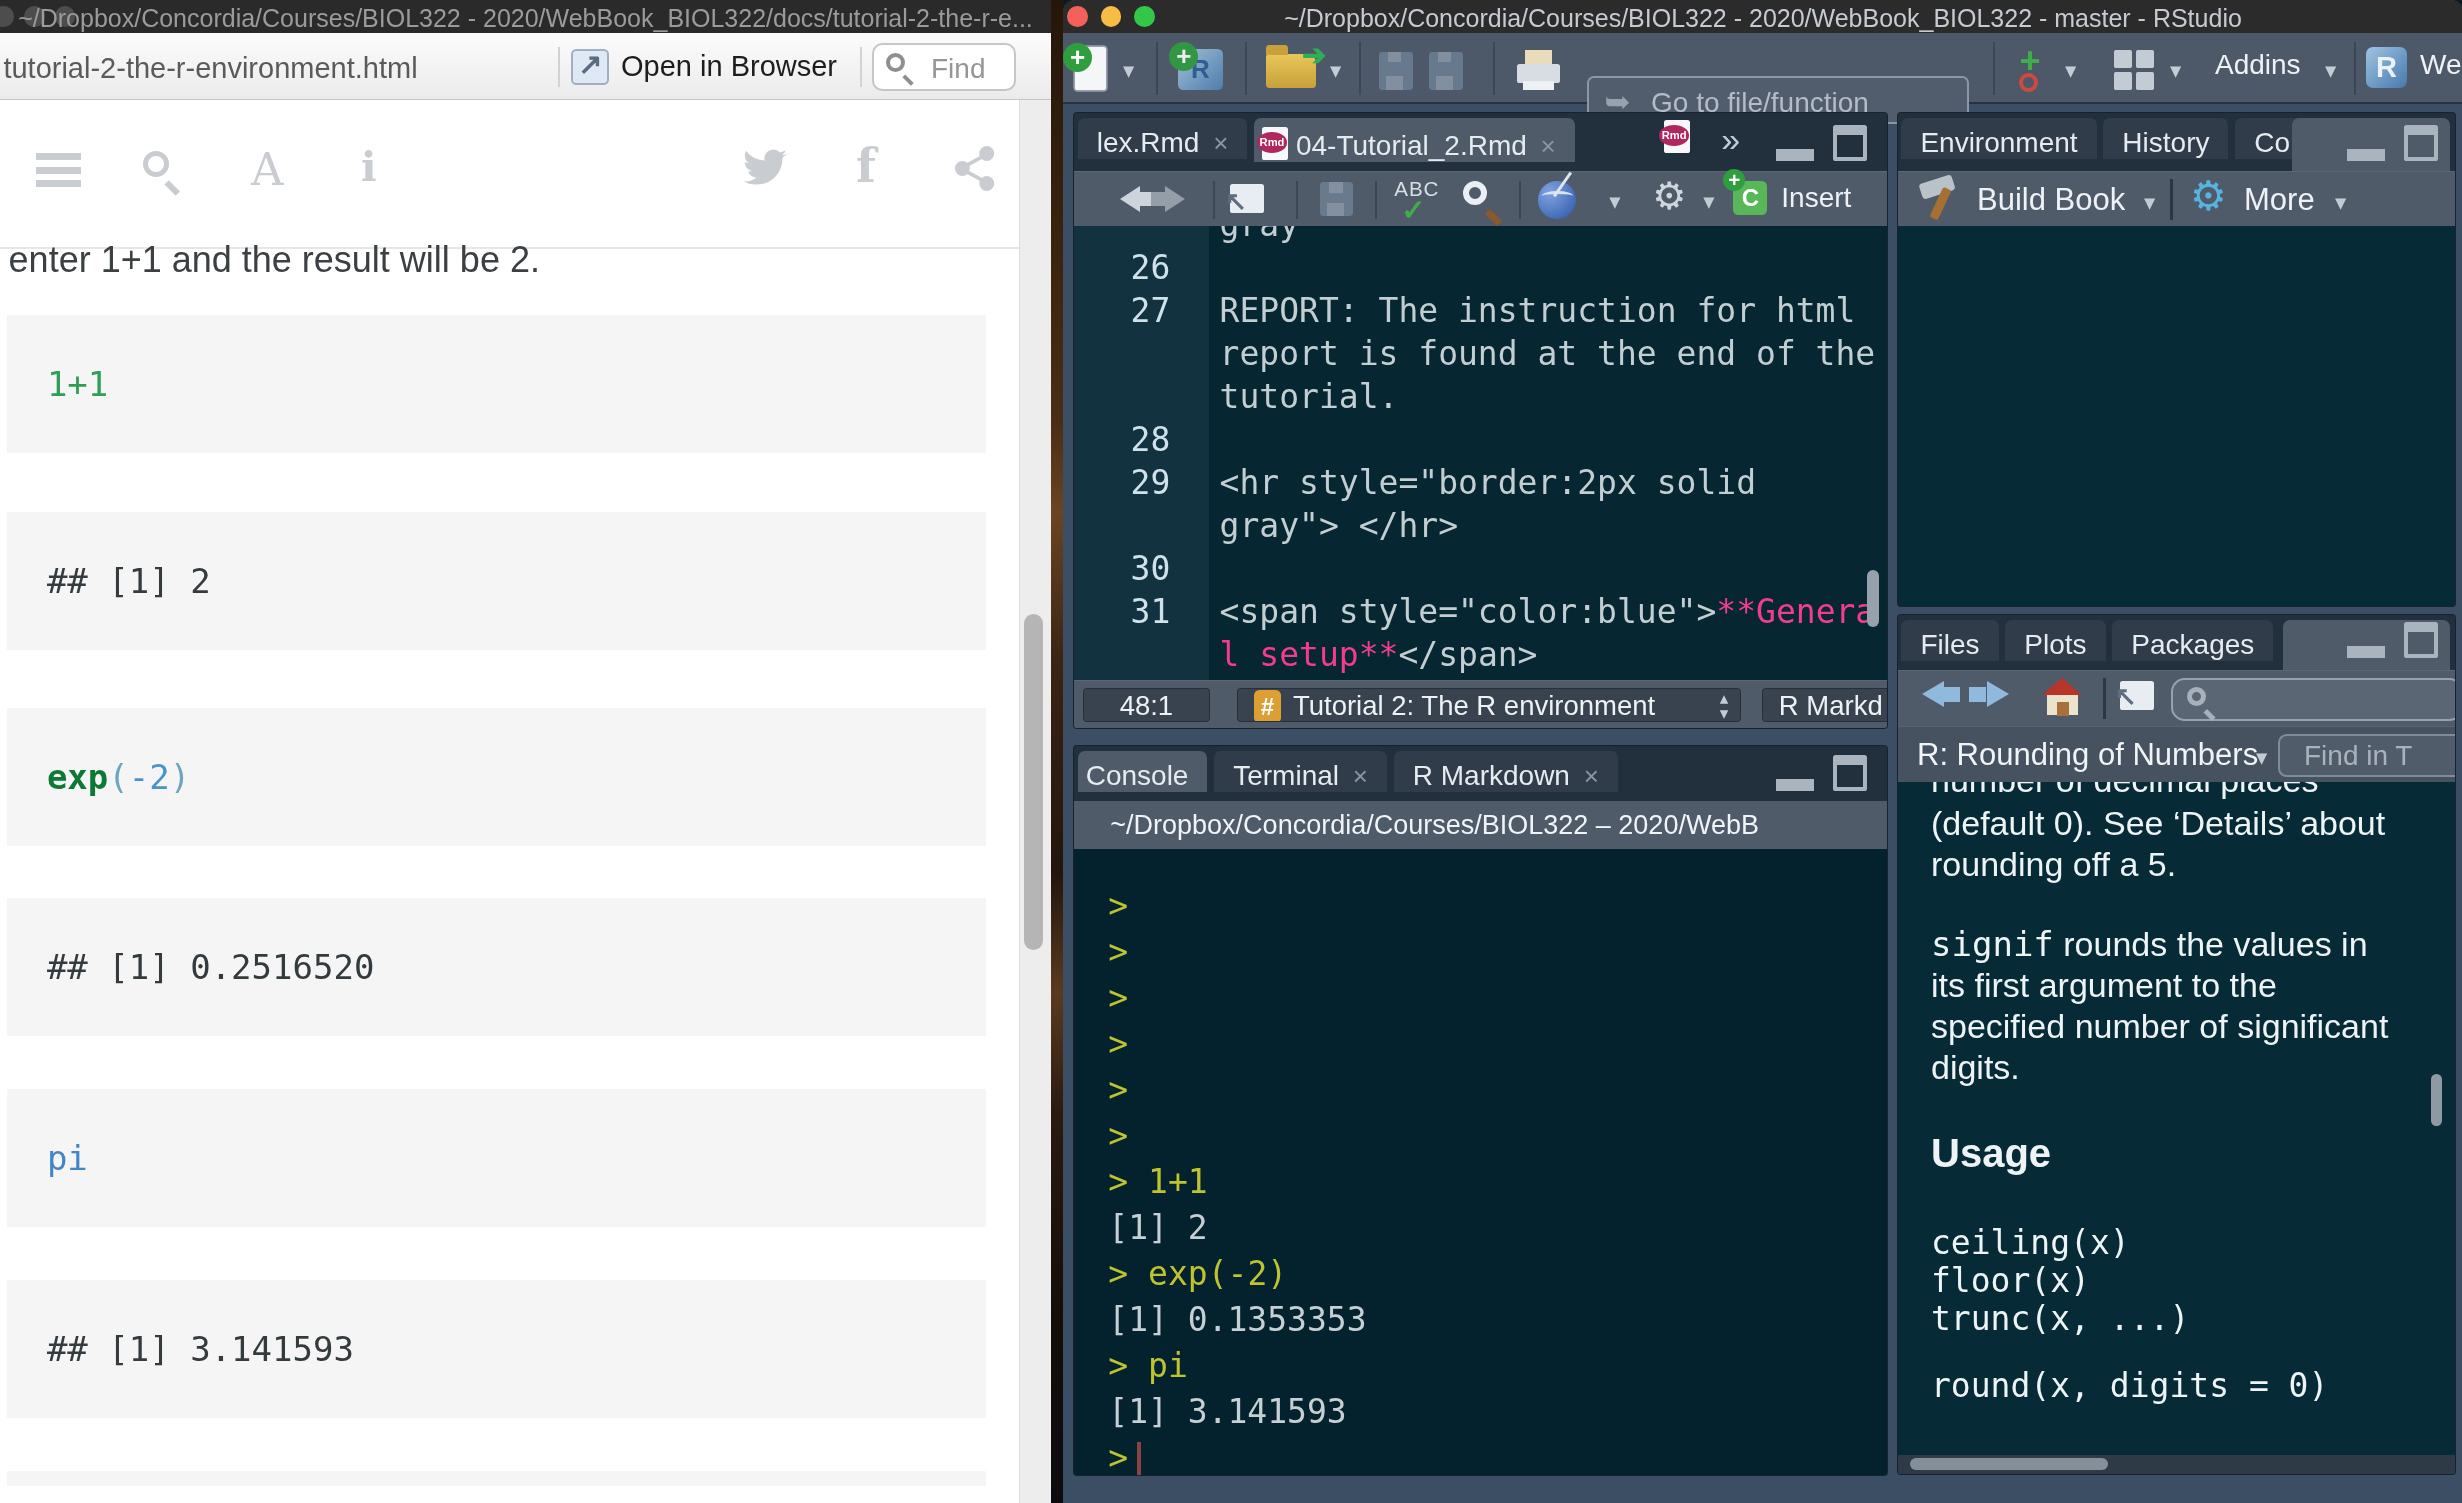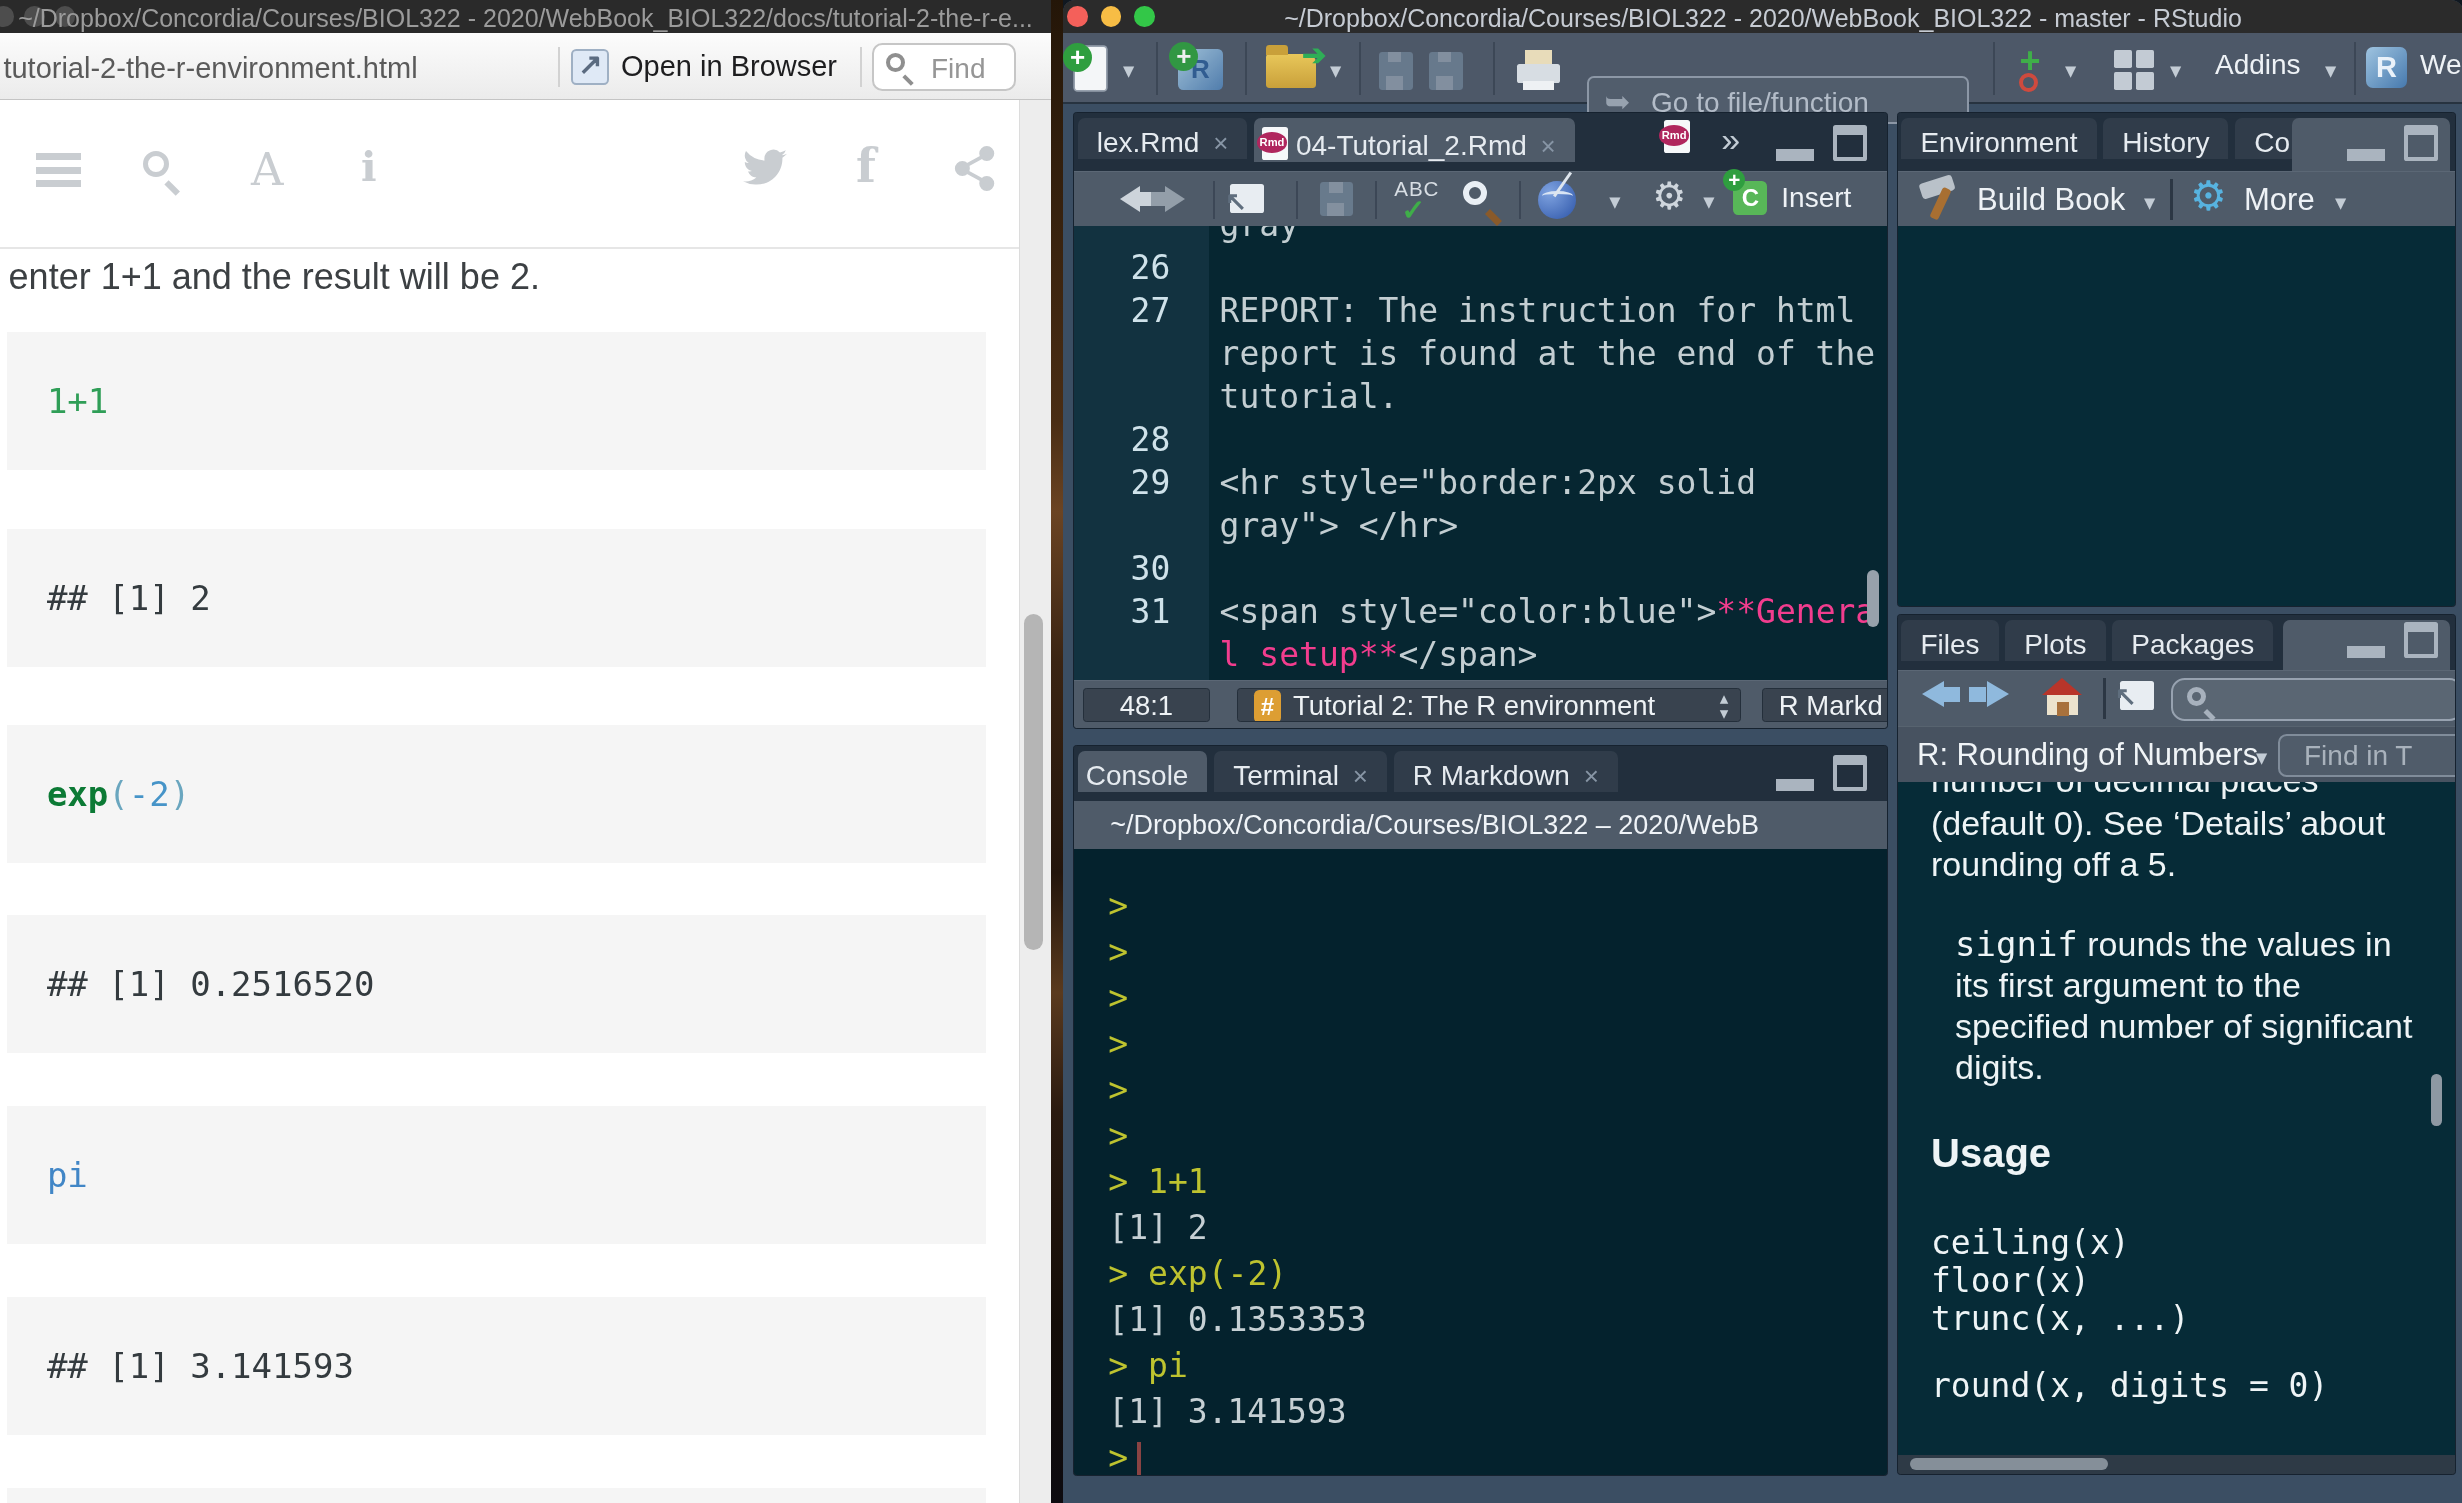--- a/index.html
+++ b/index.html
@@ -49,7 +49,7 @@
   #pi-share{left:953px;top:146px;}
   #b-divider{left:0;top:247px;width:1019px;height:1.7px;background:#e6e6e6;}
   
-  #page{left:0;top:249px;width:876px;}
+  #page{left:0;top:232px;width:876px;}
   #intro{margin:6.9px 0 0 8.6px;font-size:36px;color:#3c4043;}
   .block{width:979px;margin-left:6.9px;height:138px;background:#f5f5f5;display:flex;align-items:center;
     font-family:"DejaVu Sans Mono",monospace;font-size:34px;padding-left:40px;}

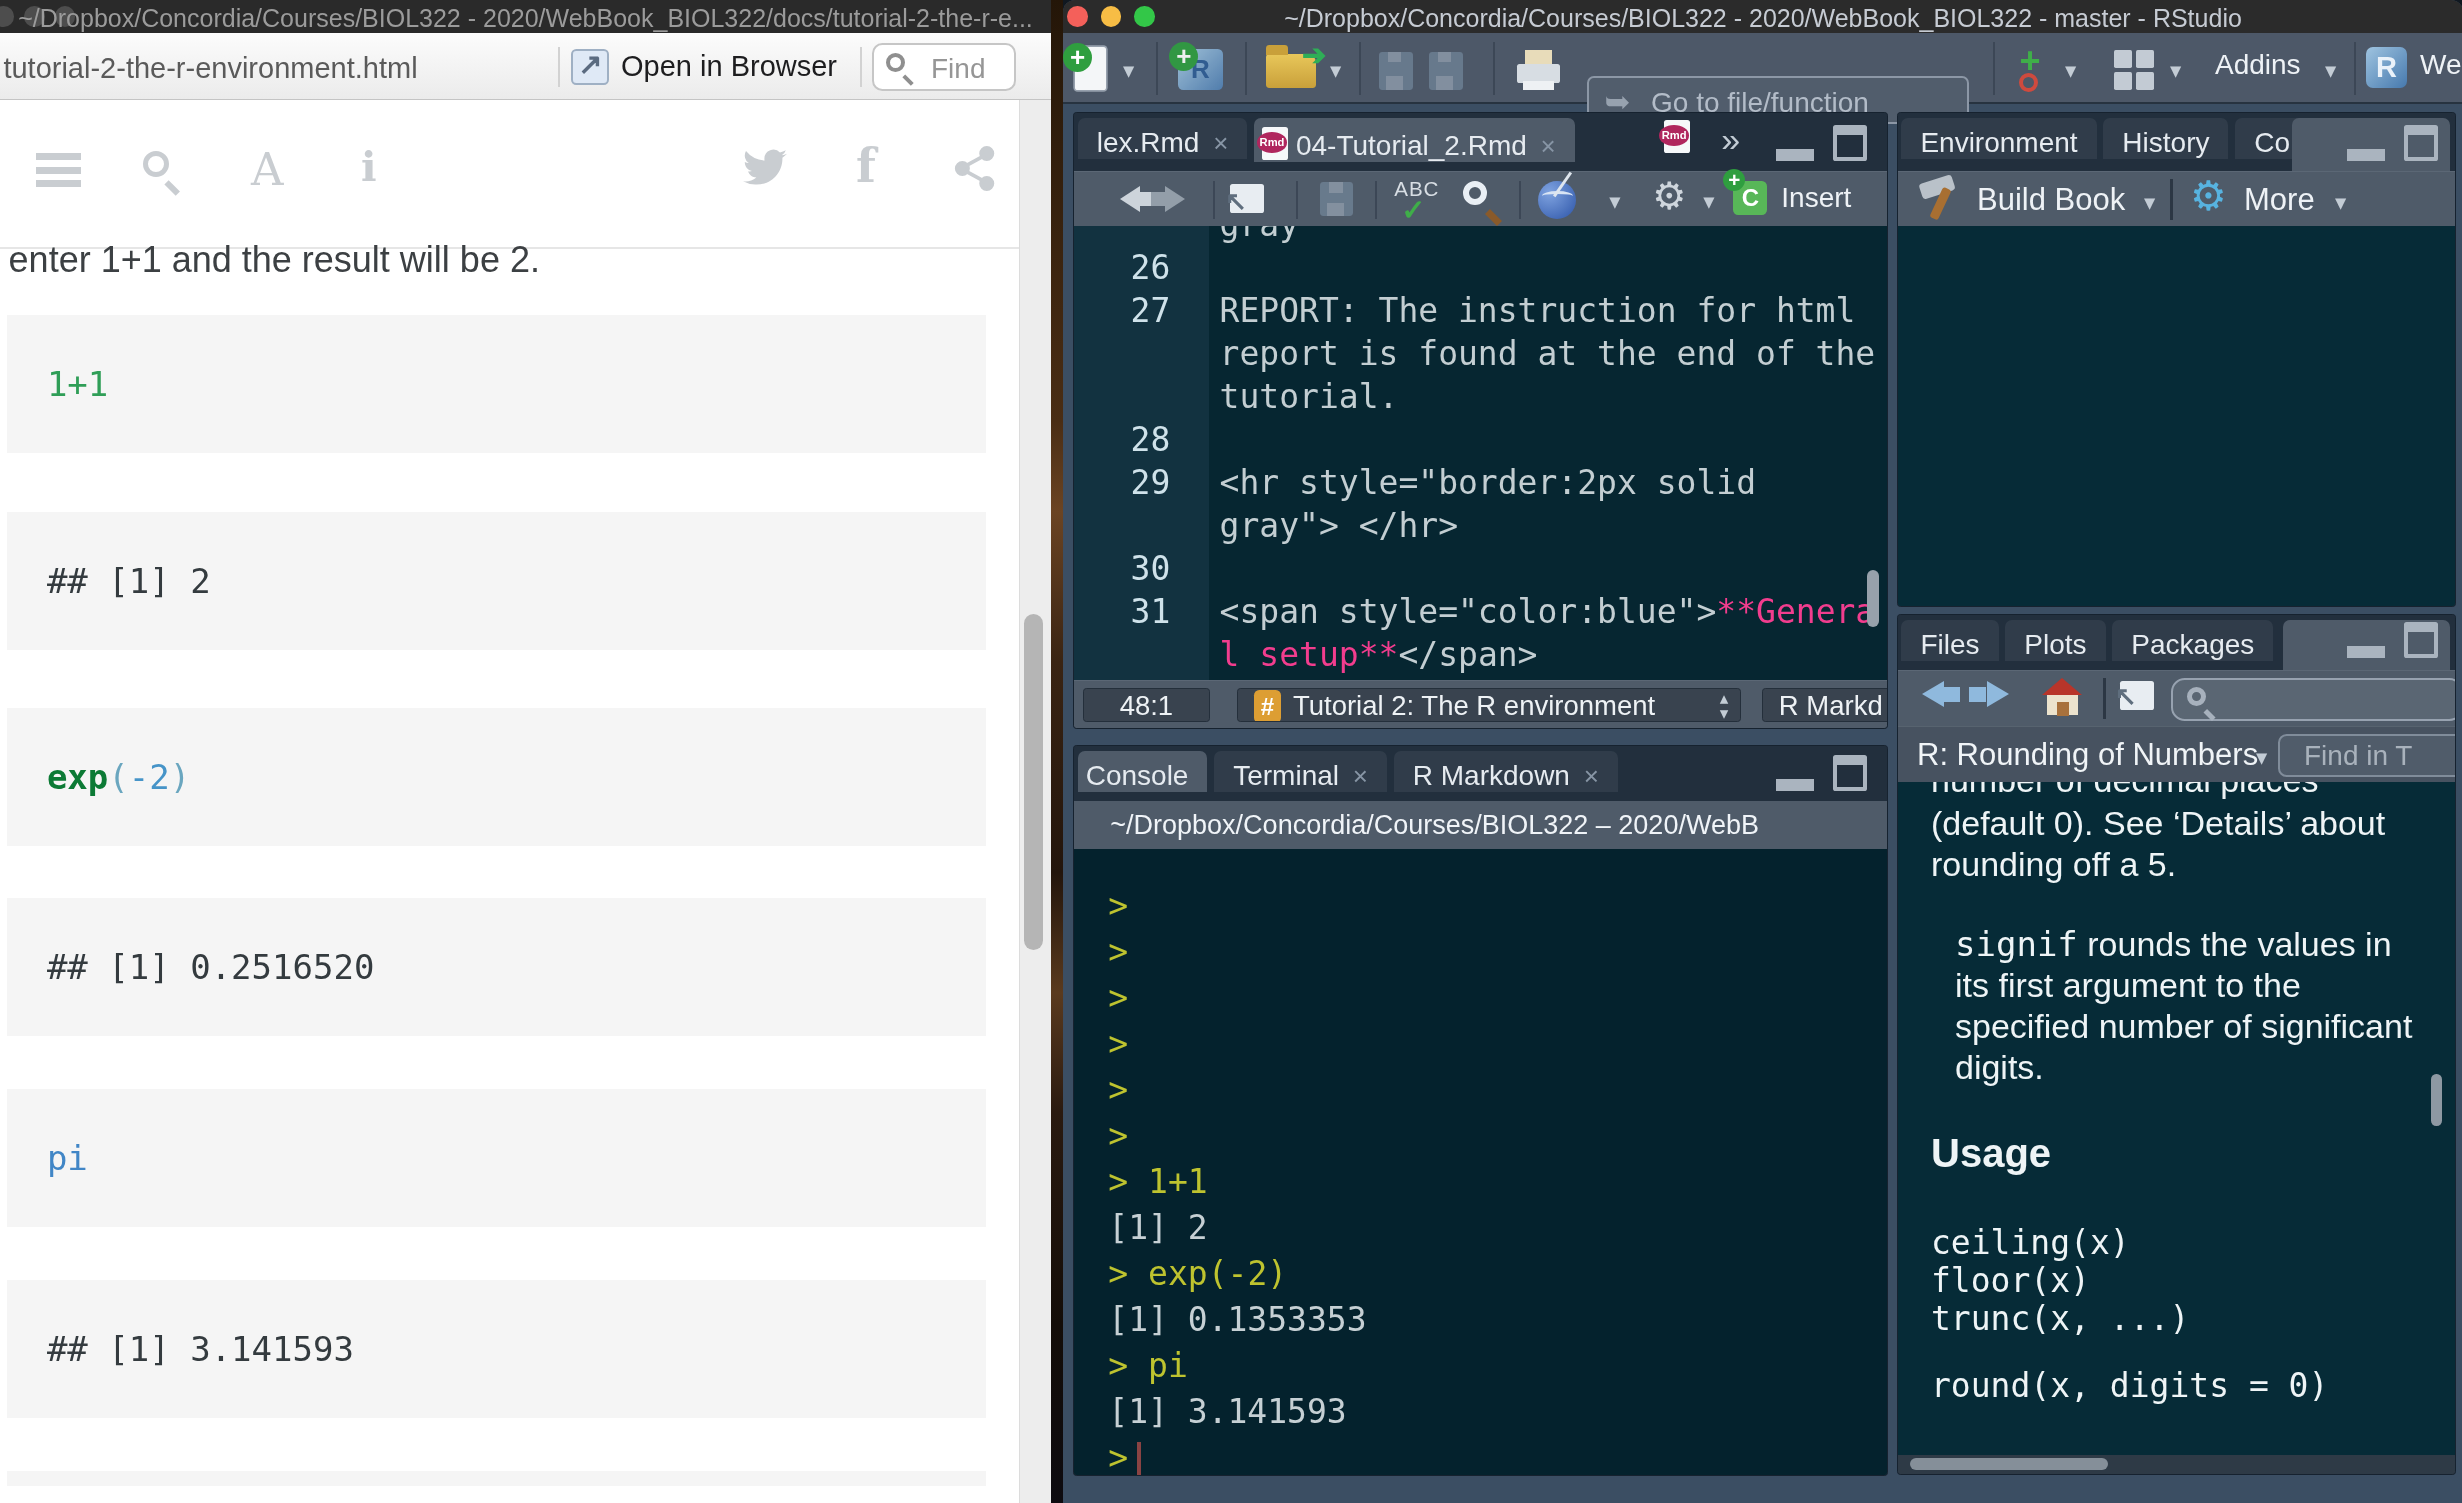--- a/index.html
+++ b/index.html
@@ -252,7 +252,7 @@
   .clipline{height:20.6px;overflow:hidden;}
   .clipline div{transform:translateY(-22.4px);}
   .h-mono{font-family:"DejaVu Sans Mono",monospace;}
-  #he-p2{margin-top:39px;margin-left:24px;}
+  #he-p2{margin-top:39px;}
   #he-usage-title{margin-top:45px;font-size:40px;font-weight:bold;}
   #he-usage{margin-top:50px;font-family:"DejaVu Sans Mono",monospace;font-size:33px;line-height:38px;}
   .u-blank{height:29px;}

